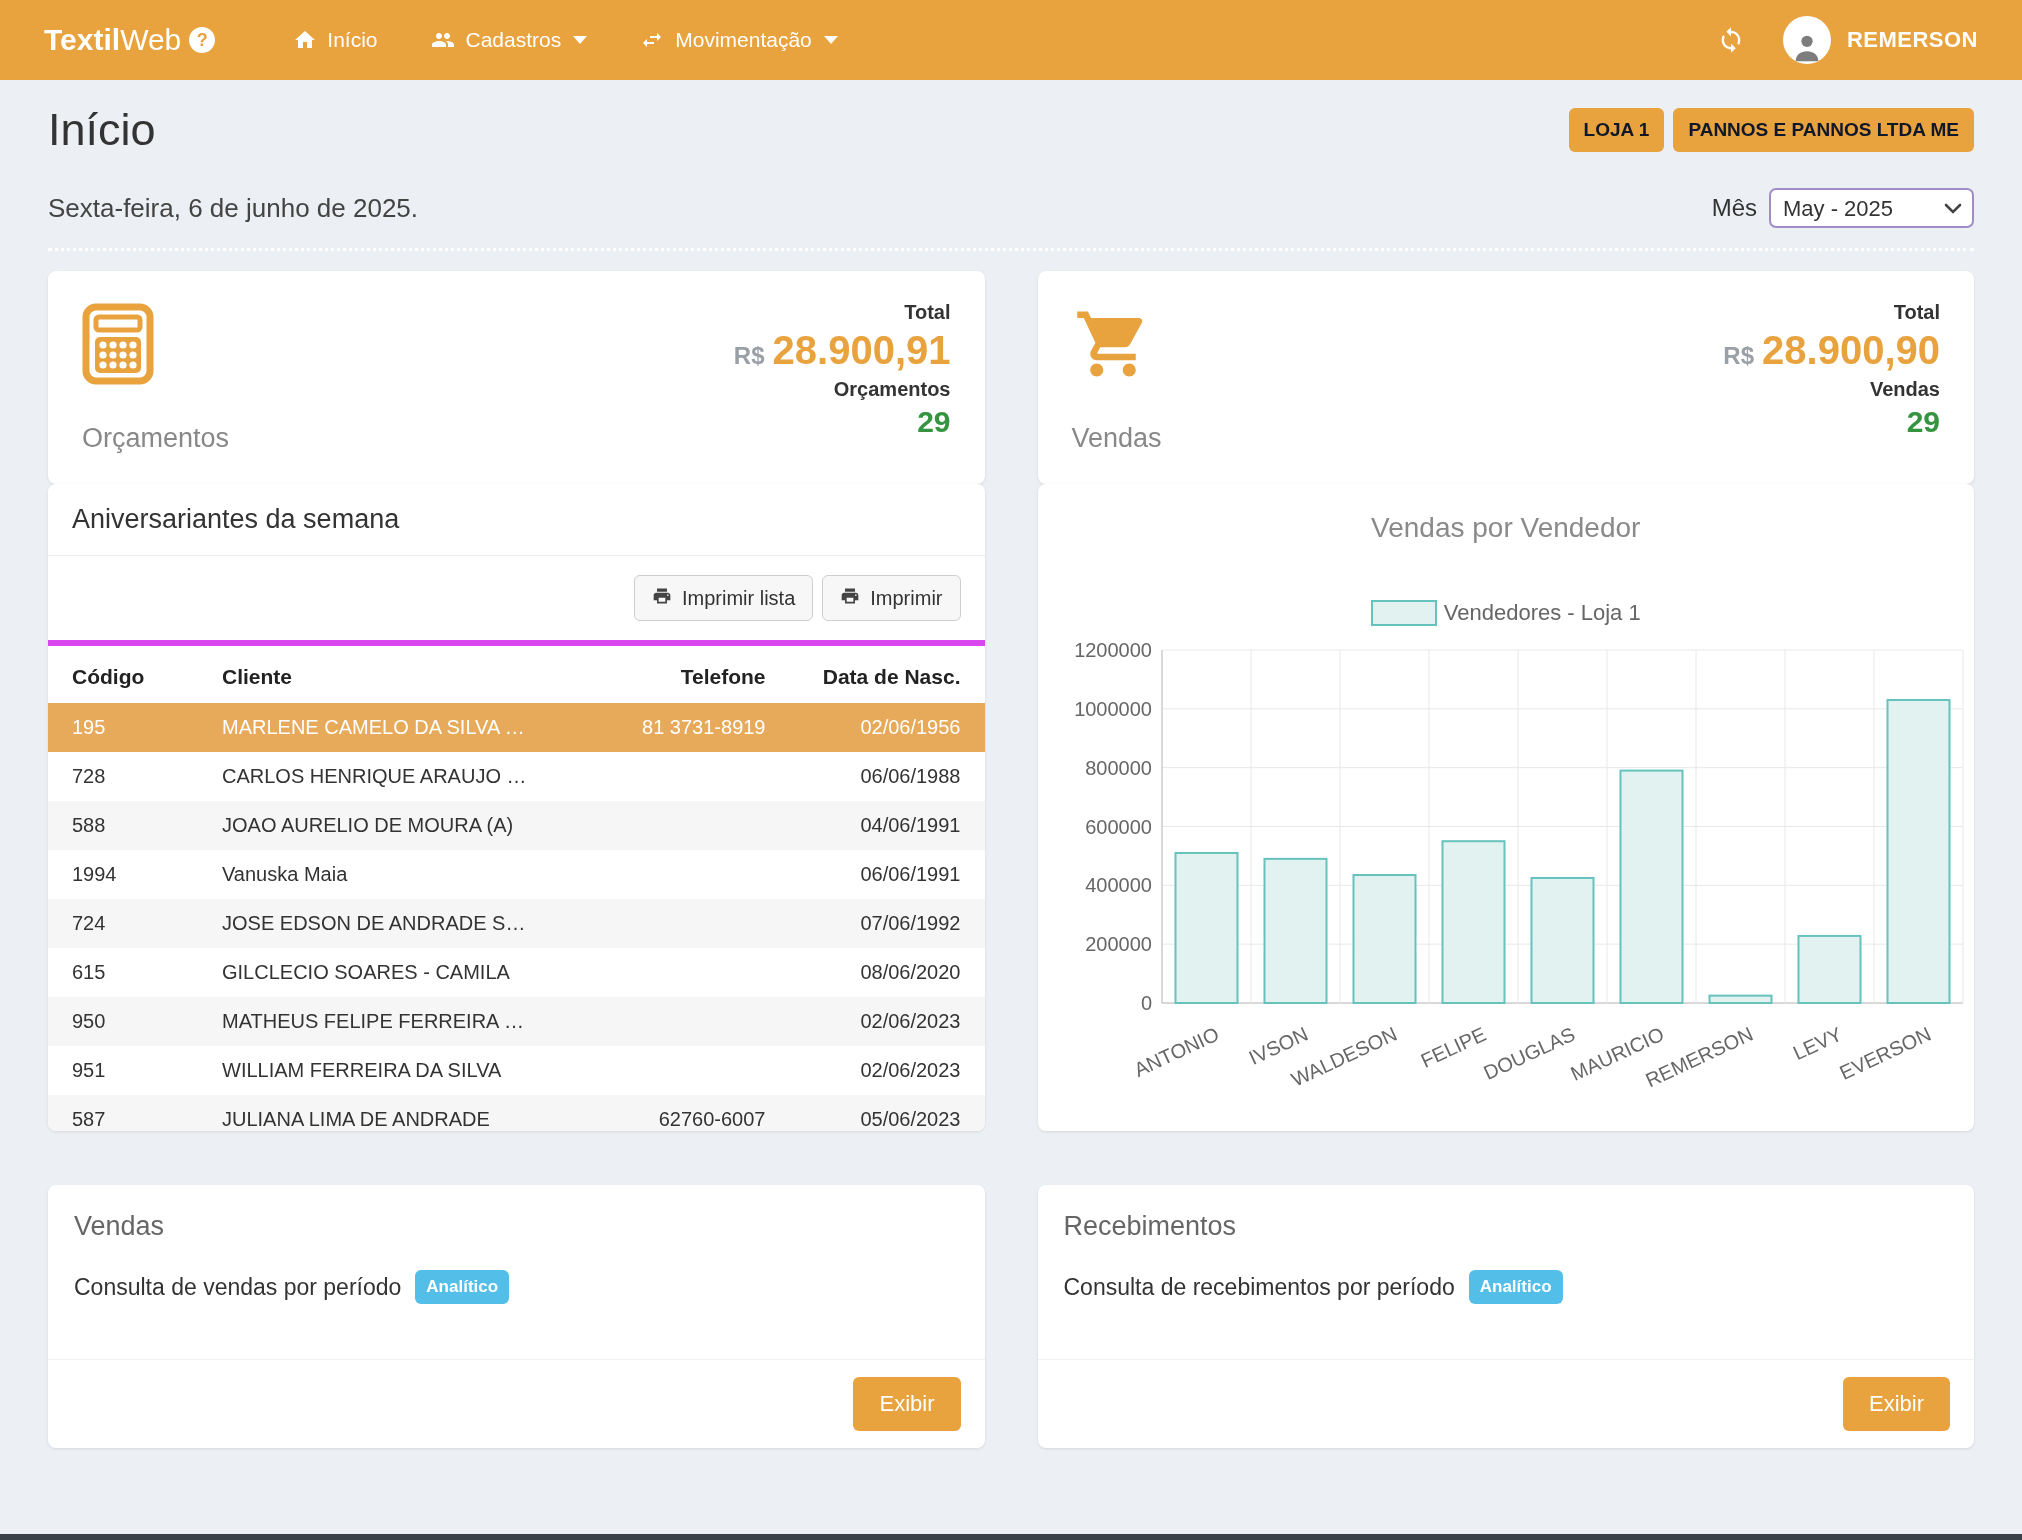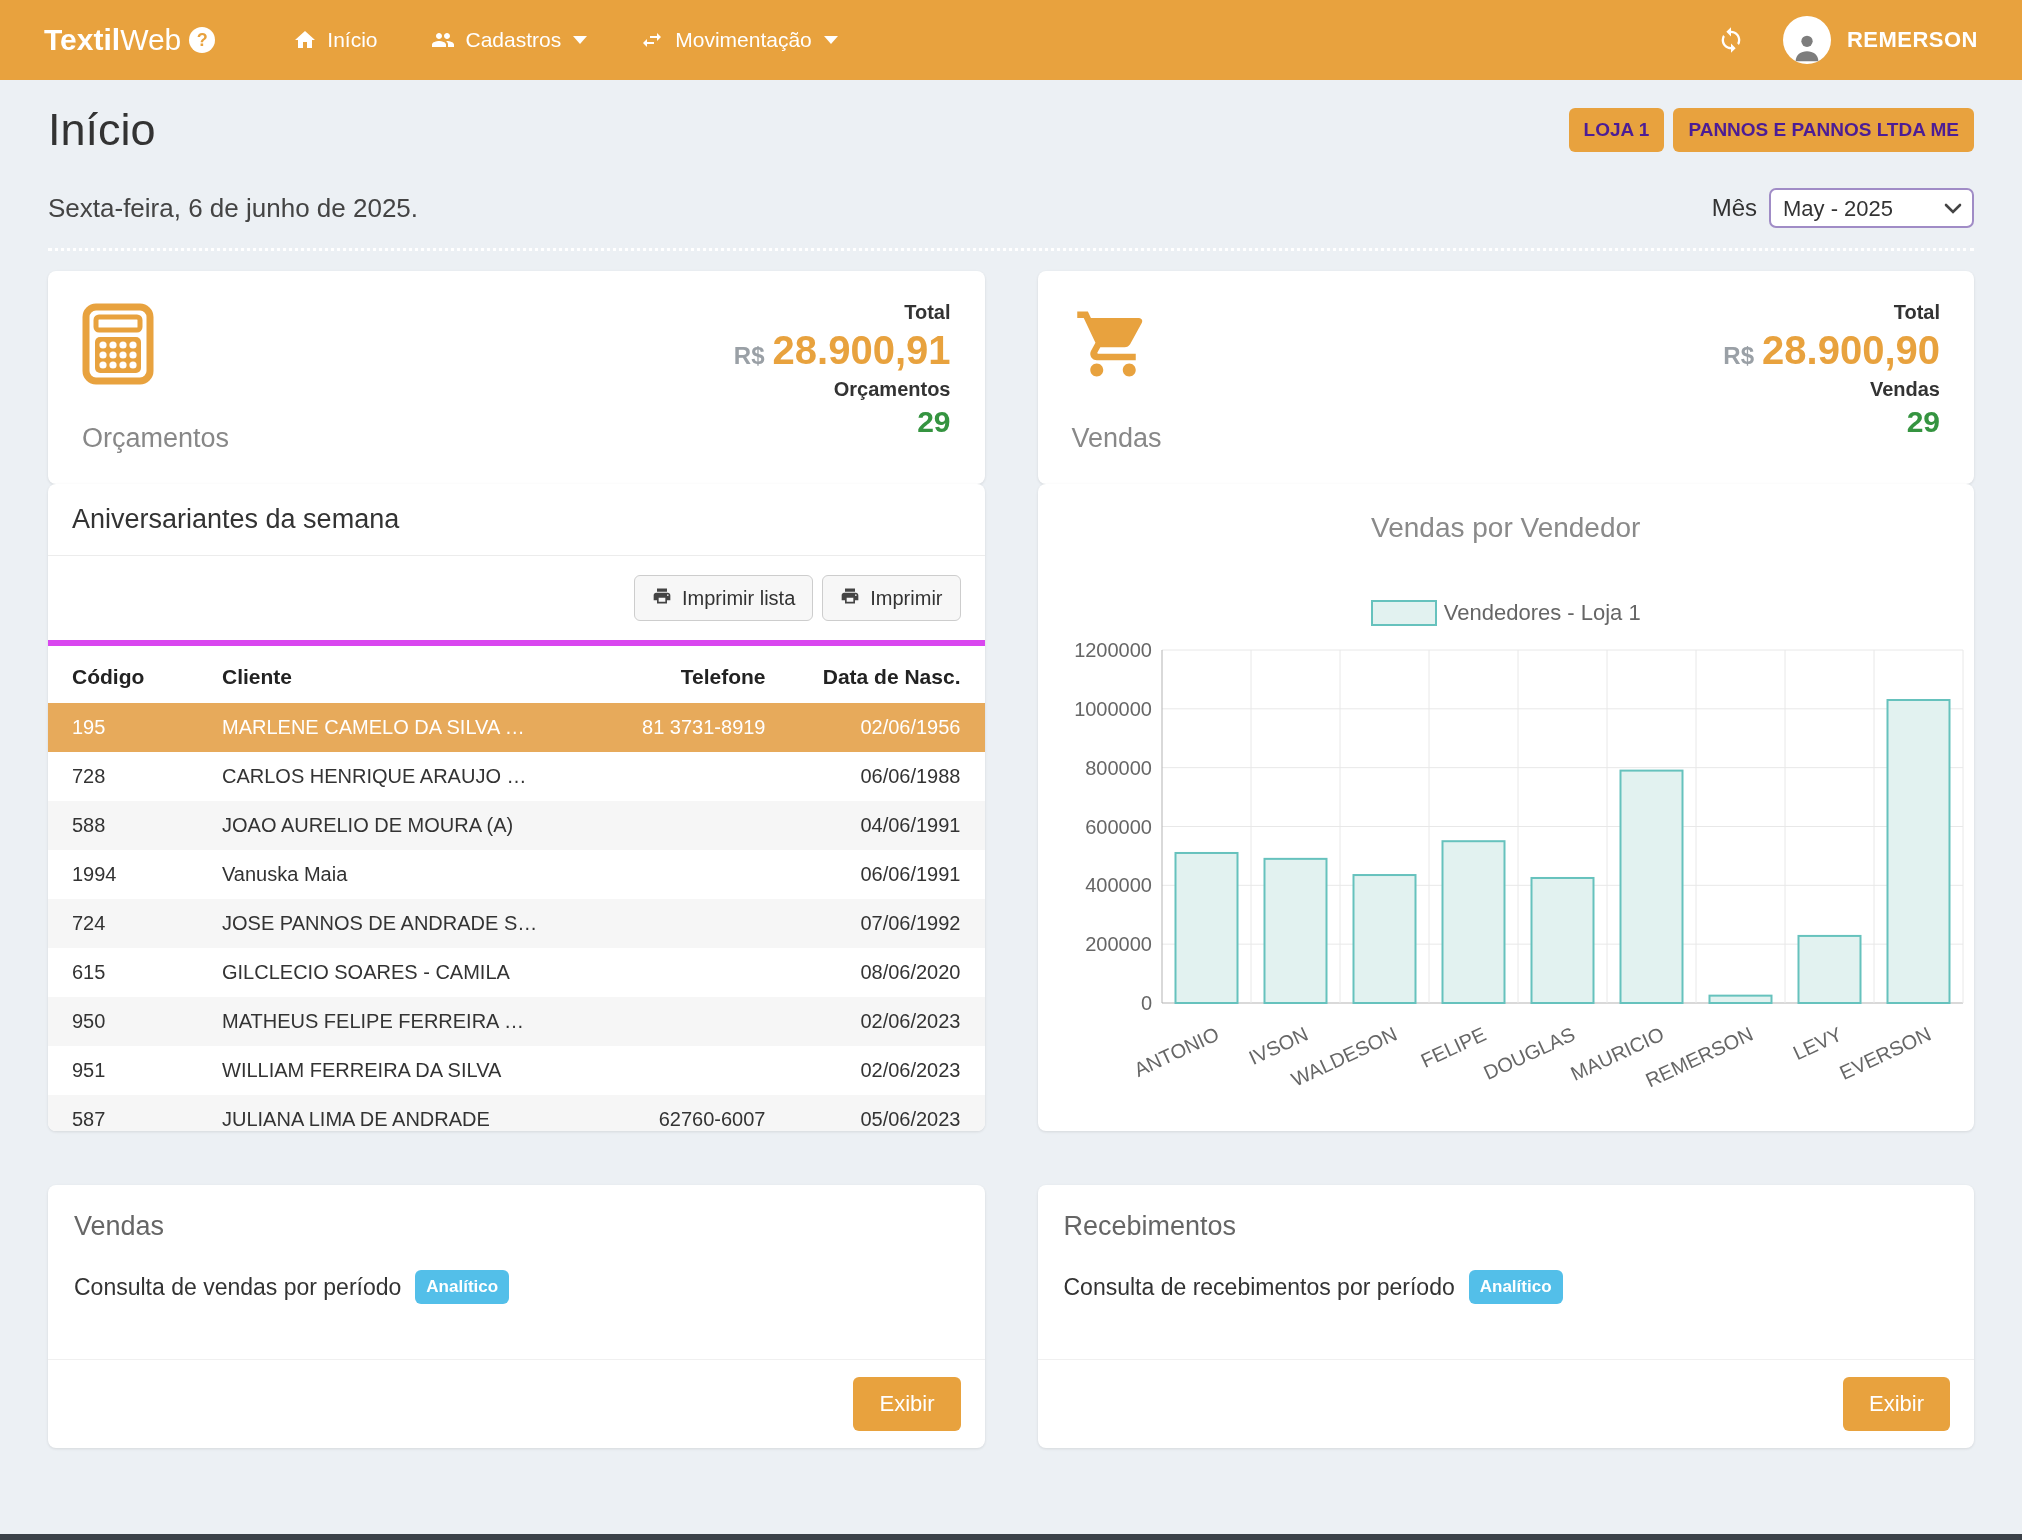--- a/index.html
+++ b/index.html
@@ -29,7 +29,7 @@
   .title-row { display:flex; justify-content:space-between; align-items:center; margin-top:24px; }
   .page-title { font-size:45px; font-weight:400; color:#333; }
   .badges { display:flex; gap:9px; }
-  .store-badge { background:#E8A23E; color:#4c1d95; font-weight:700; font-size:19px; padding:11px 15px; border-radius:6px; cursor:pointer; white-space:nowrap; }
+  .store-badge { background:#E8A23E; color:#0f172a; font-weight:700; font-size:19px; padding:11px 15px; border-radius:6px; cursor:pointer; white-space:nowrap; }
   .date-row { display:flex; justify-content:space-between; align-items:center; margin-top:32px; }
   .date-text { font-size:26px; color:#444; }
   .month-picker { display:flex; align-items:center; gap:12px; }

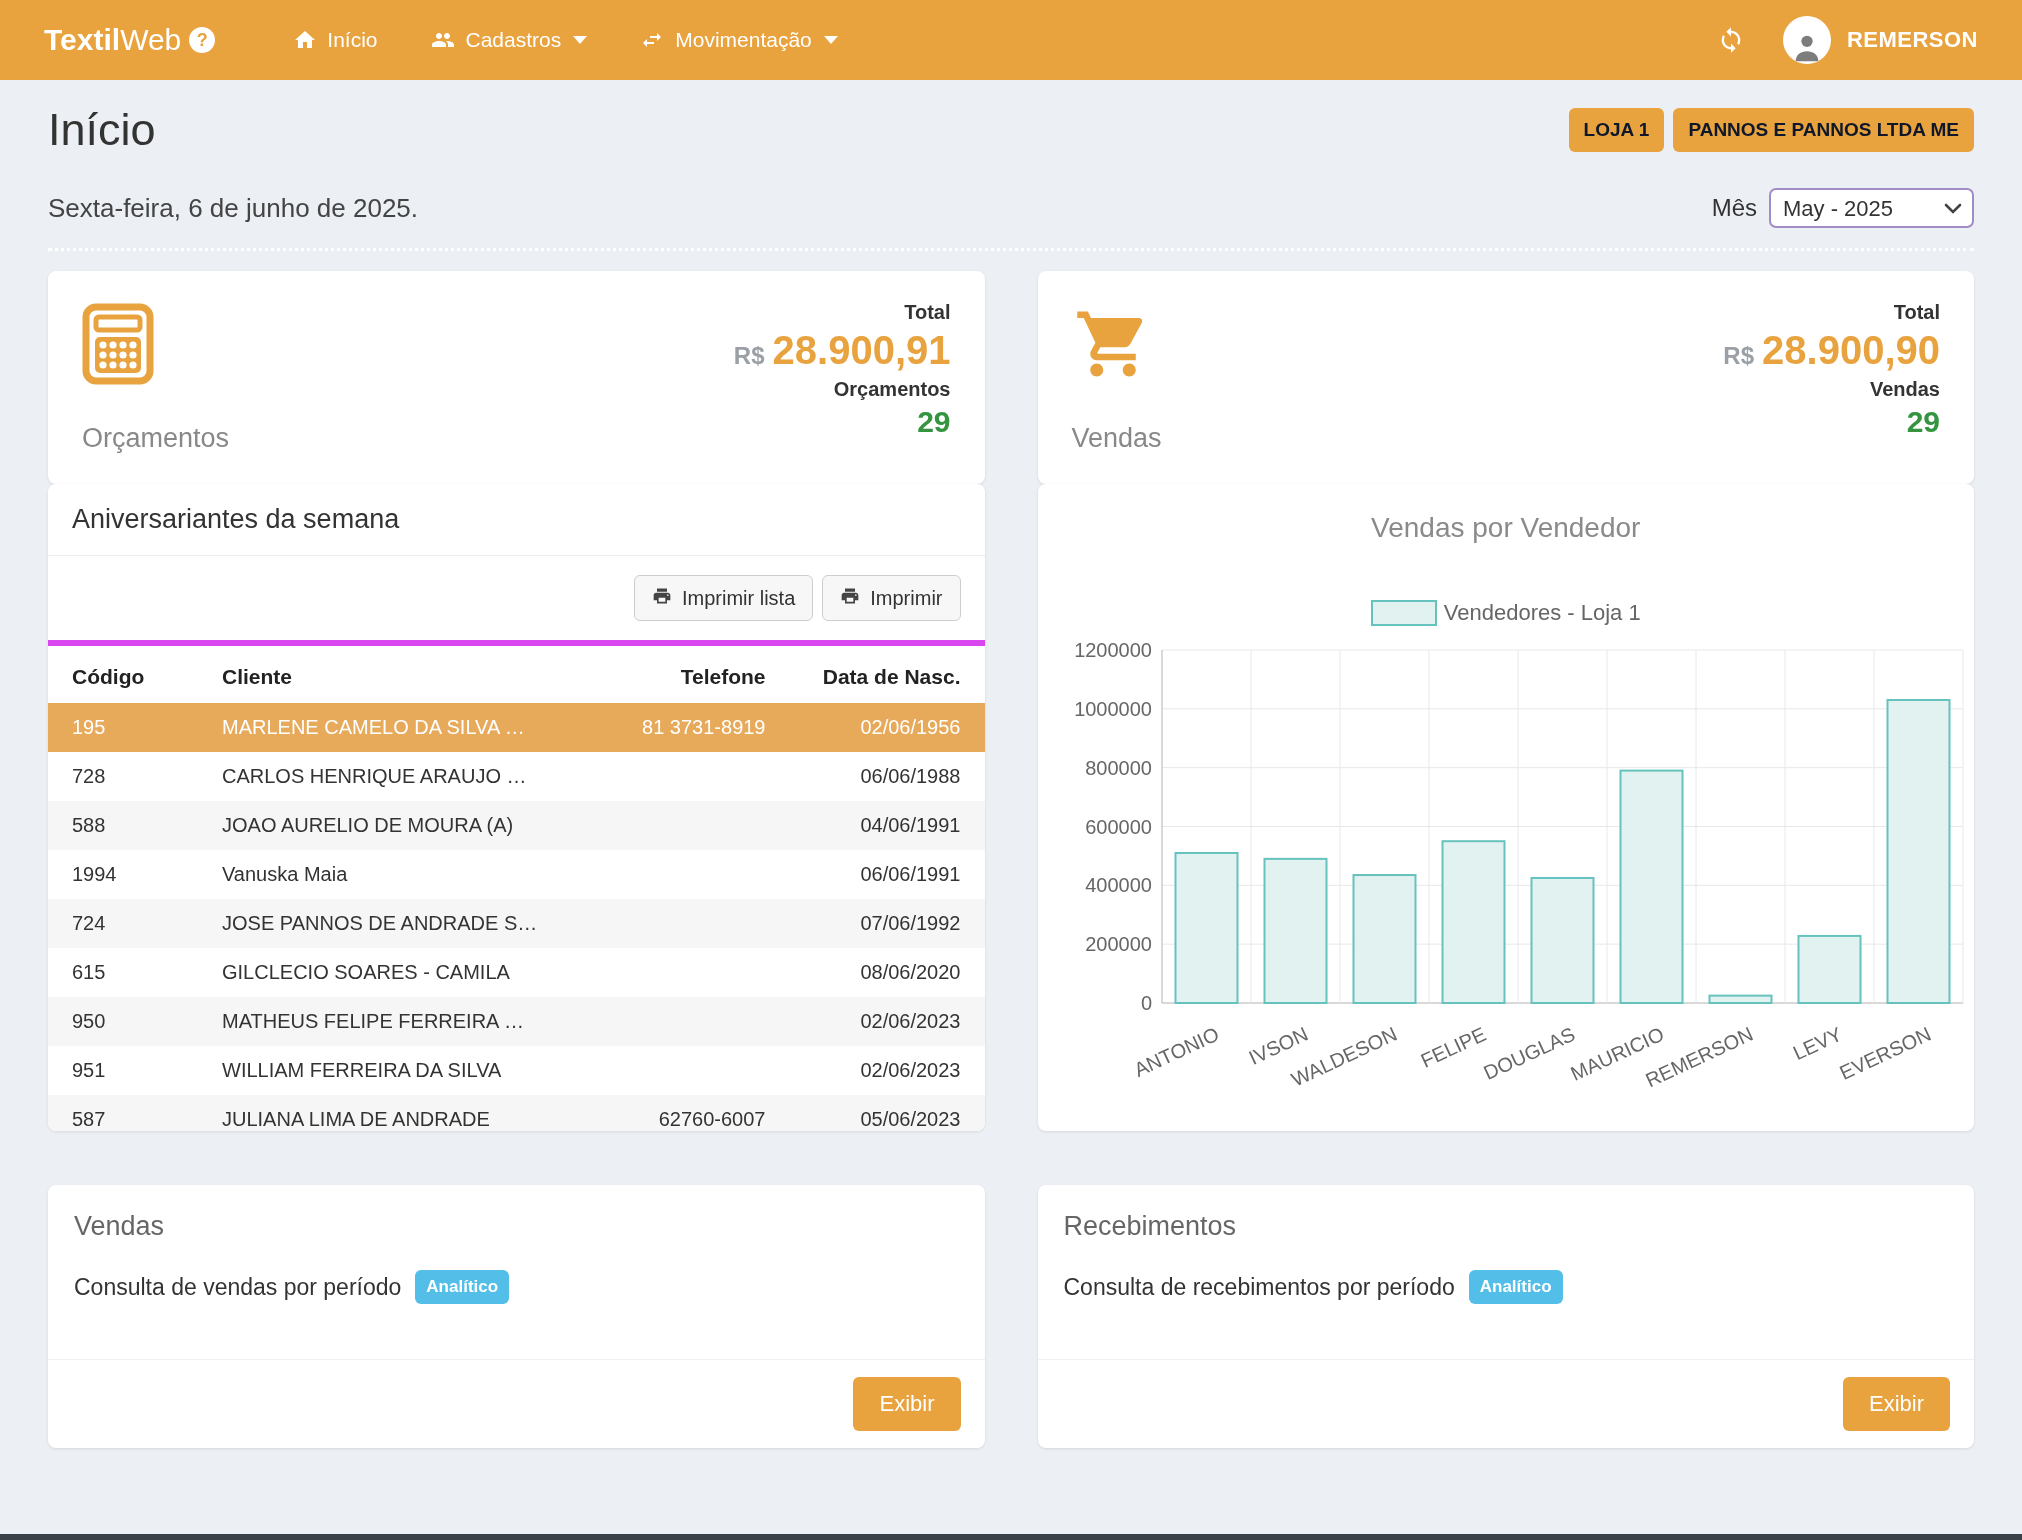--- a/index.html
+++ b/index.html
@@ -287,7 +287,7 @@
               </tr>
               <tr>
                 <td>724</td>
-                <td>JOSE PANNOS DE ANDRADE S…</td>
+                <td>JOSE EDSON DE ANDRADE S…</td>
                 <td></td>
                 <td>07/06/1992</td>
               </tr>

